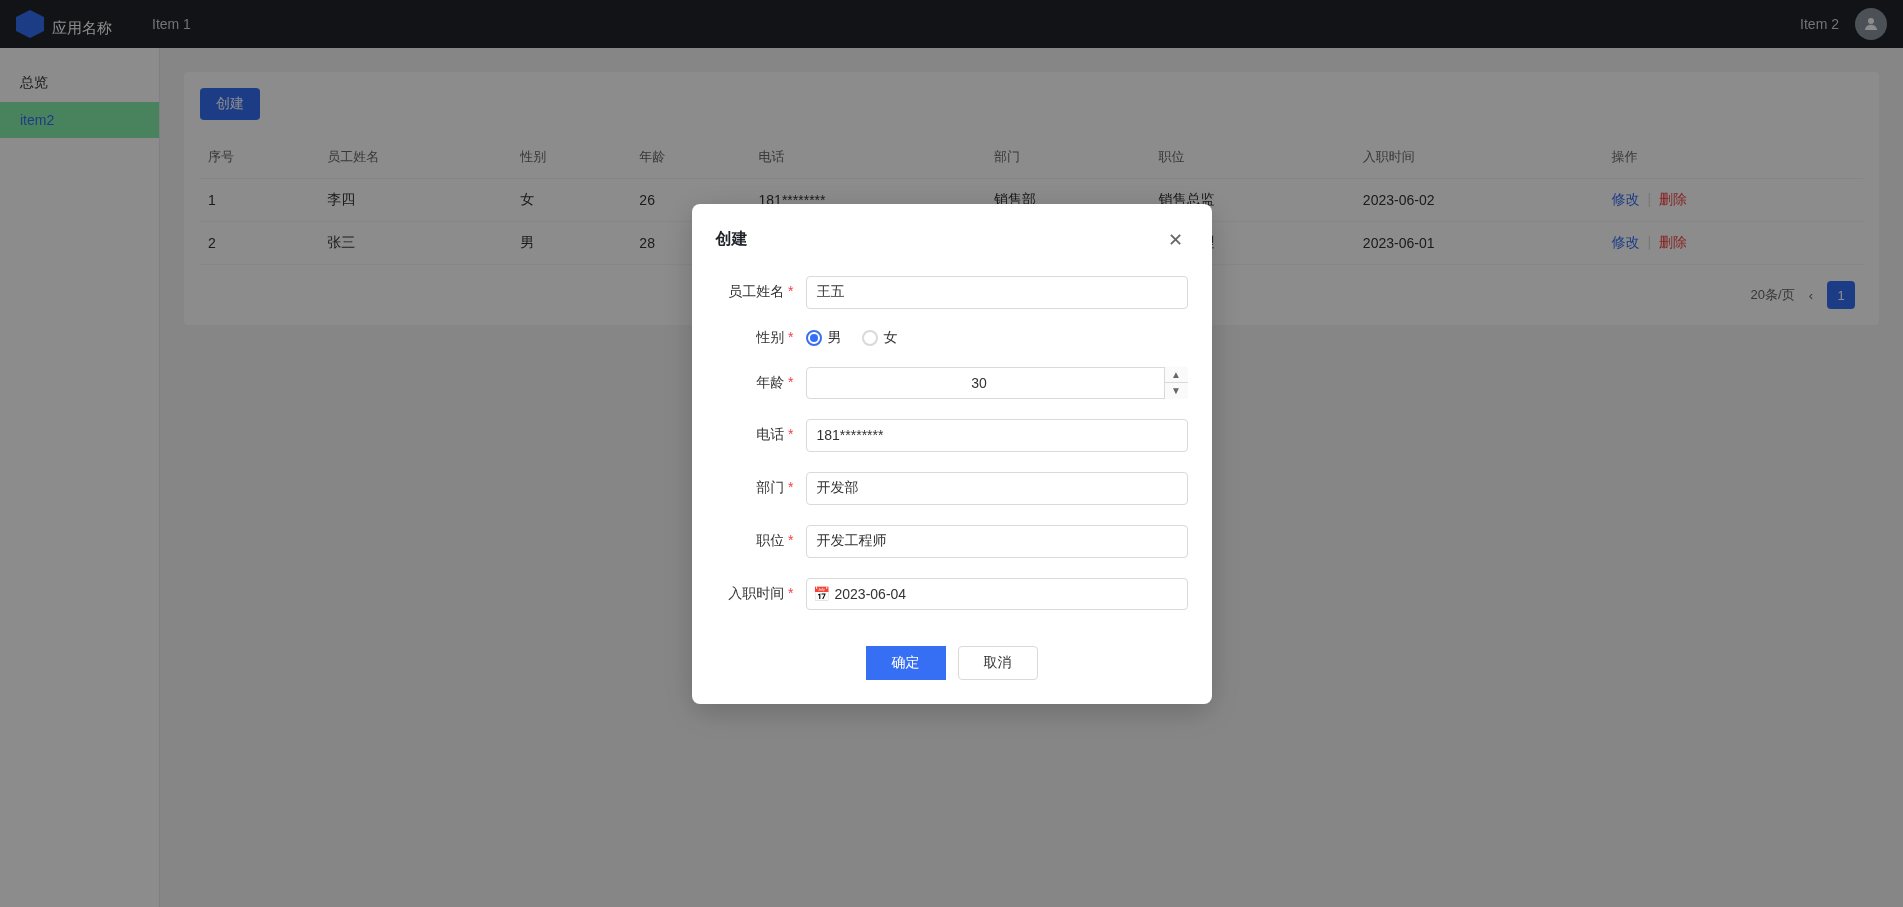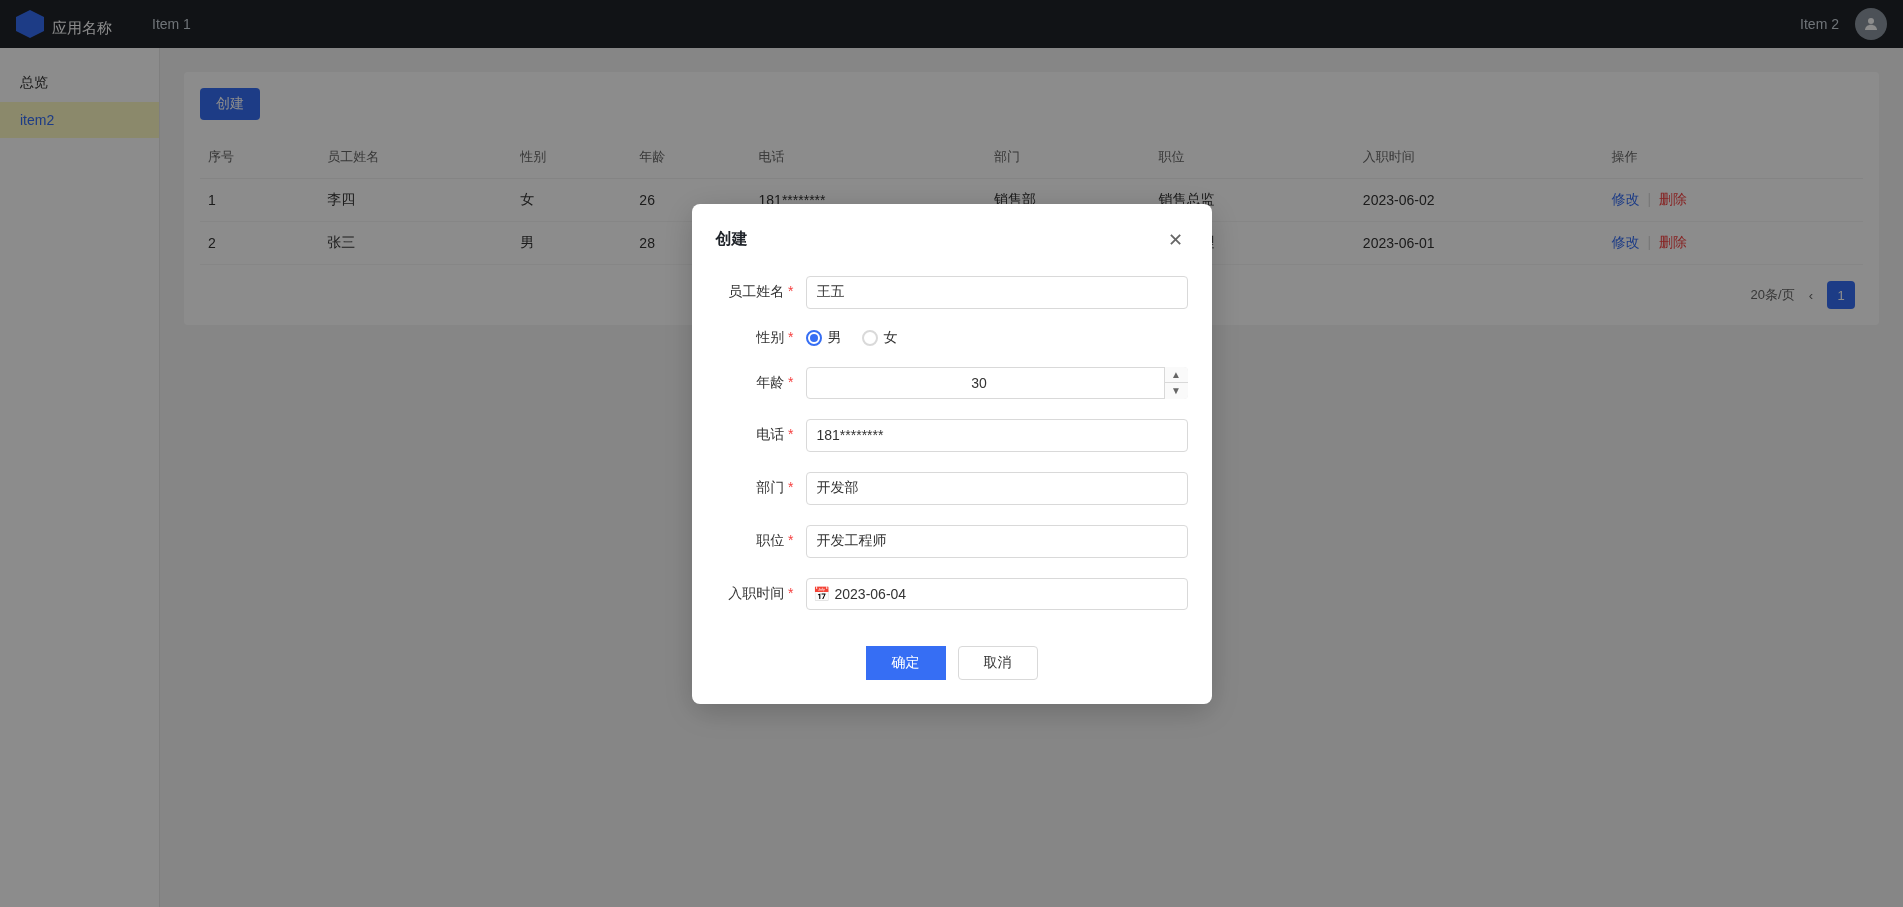--- a/index.html
+++ b/index.html
@@ -45,7 +45,7 @@
     .sidebar-item {
       padding: 10px 20px; color: #333; cursor: pointer; font-size: 14px;
     }
-    .sidebar-item.active { color: #366ef4; background: #fef9c3; }
+    .sidebar-item.active { color: #366ef4; background: #86efac; }
 
     
     .main-content { flex: 1; padding: 24px; background: #f5f5f5; }

